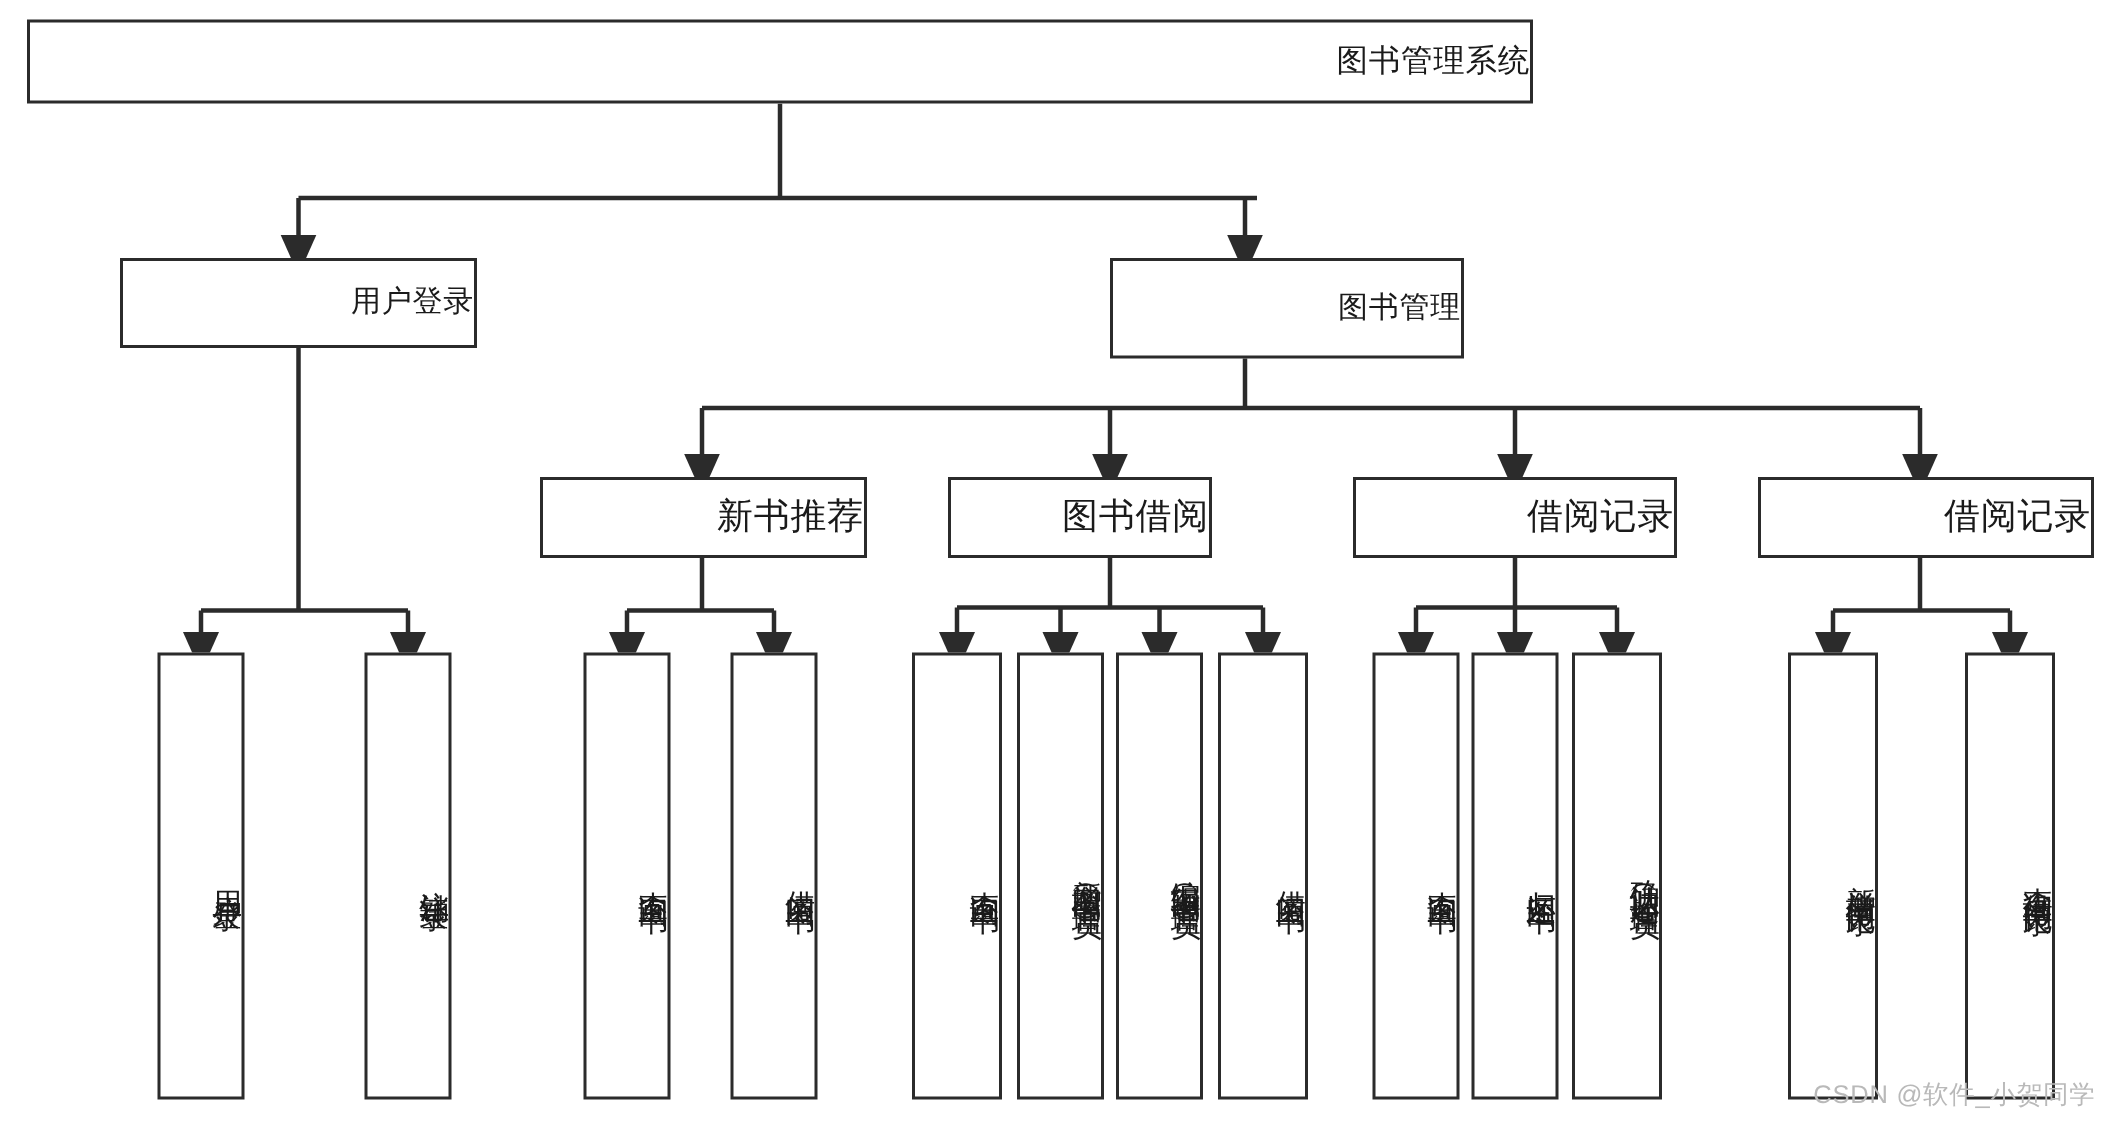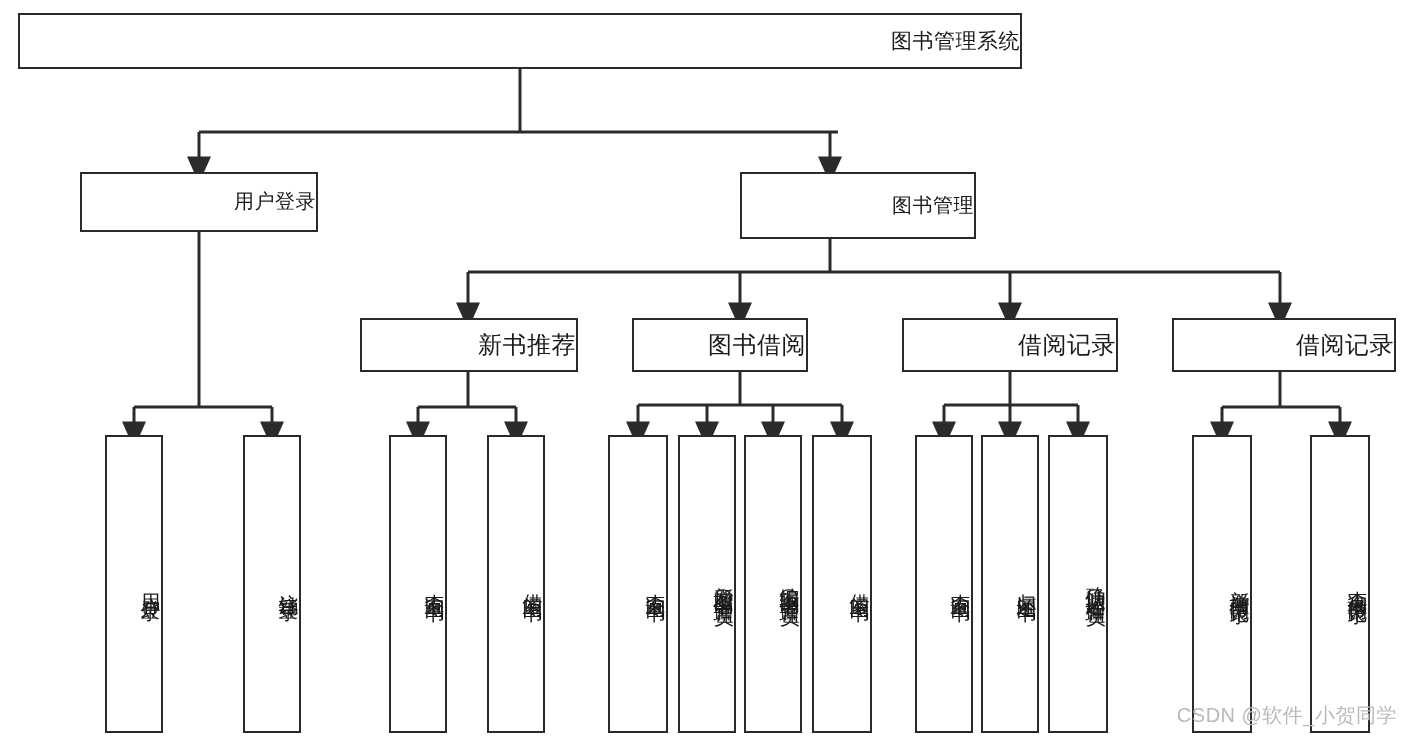--- a/index.html
+++ b/index.html
@@ -54,8 +54,8 @@
   #watermark {
     position: absolute;
     right: 8px;
-    bottom: 18px;
-    font-size: 20px;
+    bottom: 6px;
+    font-size: 17px;
     color: #b9b9b9;
     white-space: nowrap;
     letter-spacing: 0.5px;

